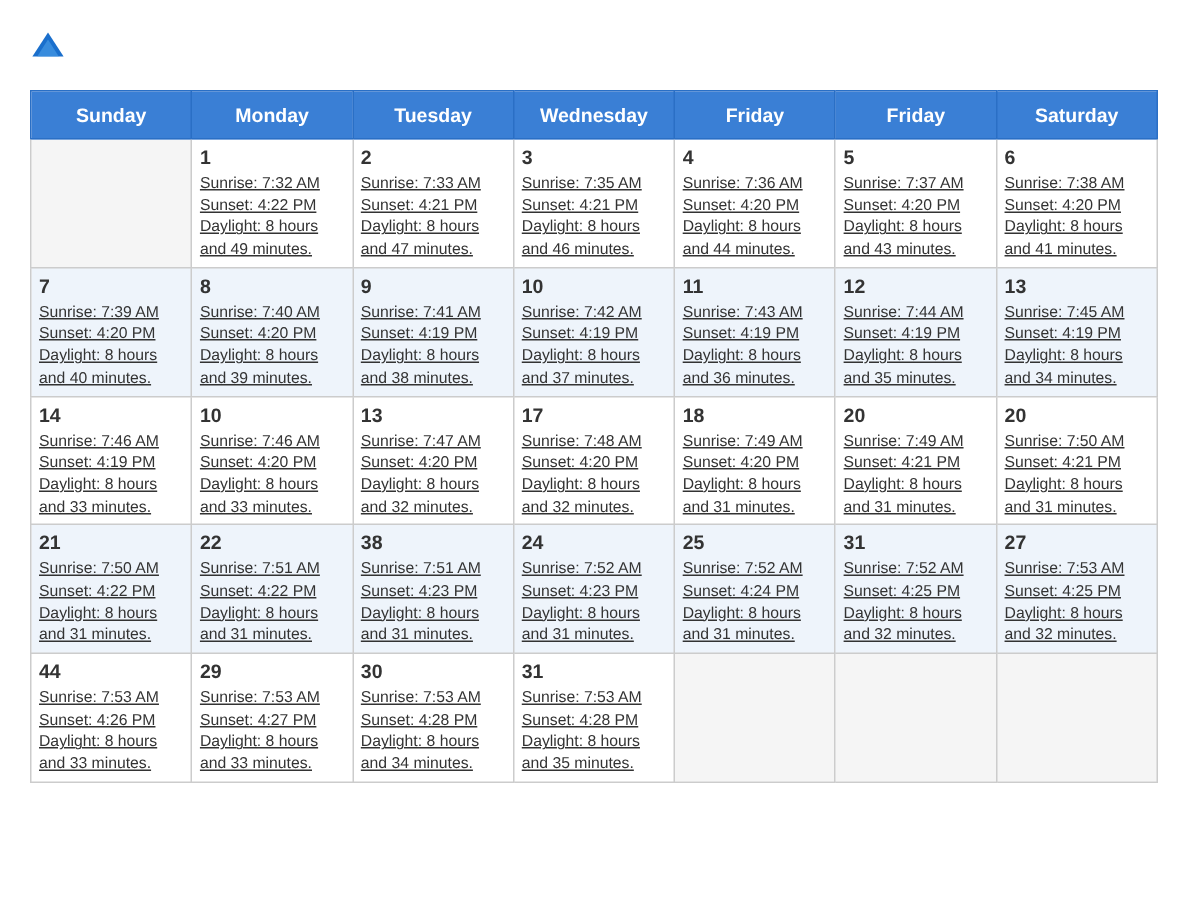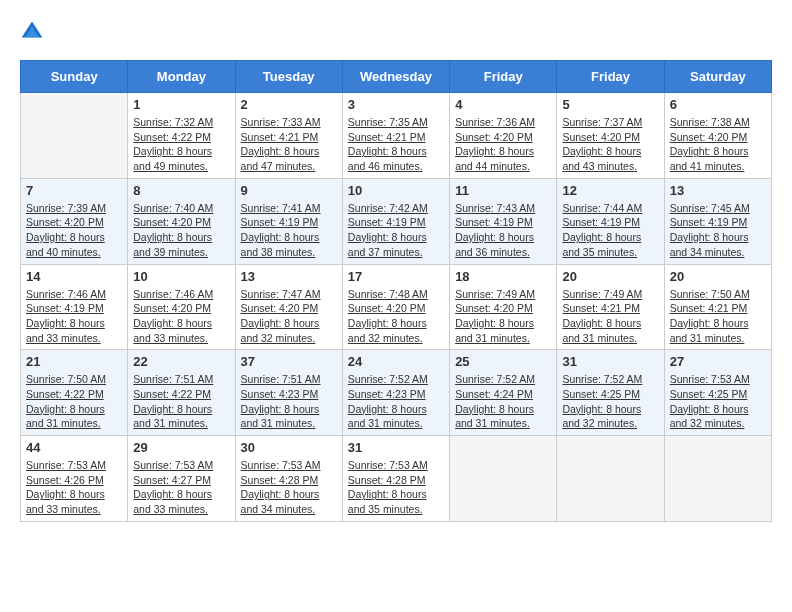--- a/index.html
+++ b/index.html
@@ -224,7 +224,7 @@
           <div class="day-info">Sunrise: 7:51 AM<br>Sunset: 4:22 PM<br>Daylight: 8 hours<br>and 31 minutes.</div>
         </td>
         <td>
-          <span class="day-number">37</span>
+          <span class="day-number">38</span>
           <div class="day-info">Sunrise: 7:51 AM<br>Sunset: 4:23 PM<br>Daylight: 8 hours<br>and 31 minutes.</div>
         </td>
         <td>

